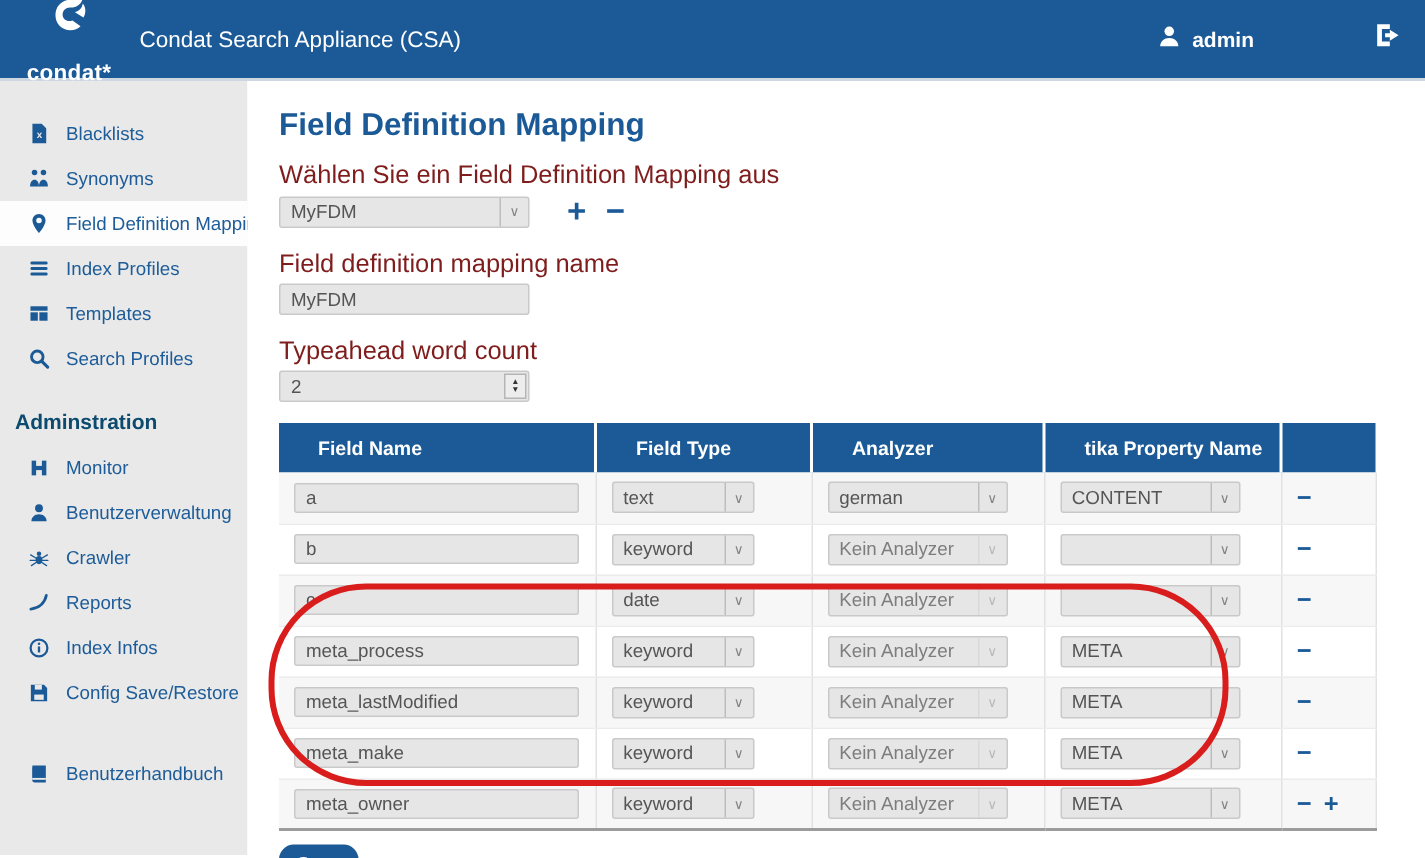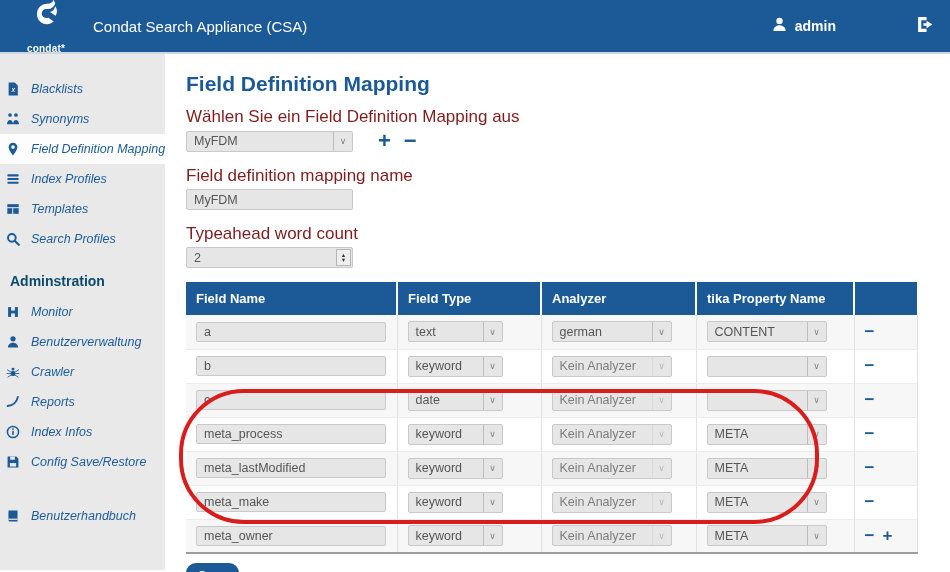--- a/index.html
+++ b/index.html
@@ -11,7 +11,7 @@
             border-bottom:2px solid #ccd7e2; }
   .logo-block { margin-left:26px; display:flex; flex-direction:column; align-items:center; width:40px; }
   .logo-block svg { width:29px; height:26px; }
-  .logo-text { color:#fff; font-size:10px; font-weight:bold; margin-top:14px; letter-spacing:.2px; }
+  .logo-text { color:#fff; font-size:15px; font-weight:bold; margin-top:14px; letter-spacing:.2px; }
   .app-title { color:#fff; font-size:15px; margin-left:27px; font-weight:400; }
   .header-right { margin-left:auto; display:flex; align-items:center; margin-right:15px;gap:36px; }
   .user-chip { display:flex; align-items:center; color:#fff; font-size:14px; font-weight:bold; gap:7px; }

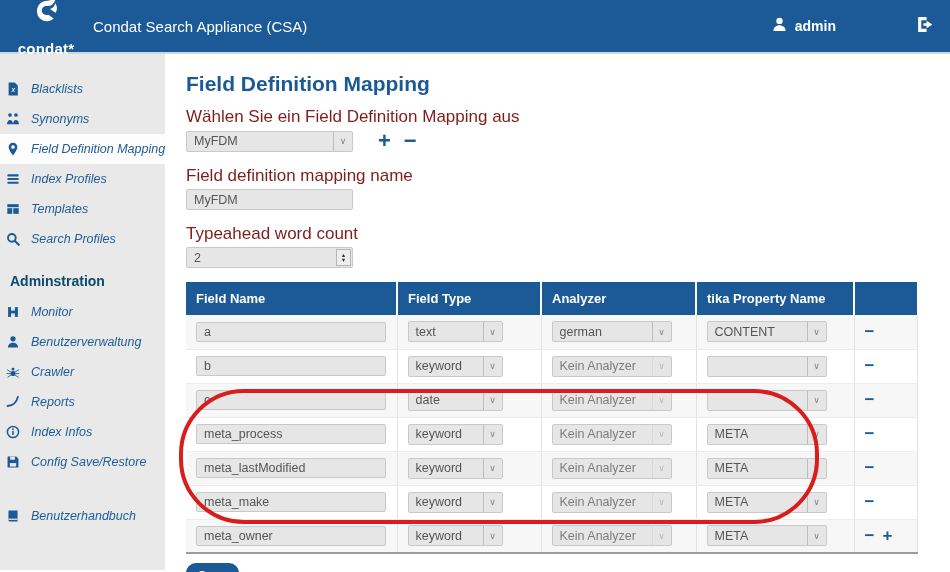--- a/index.html
+++ b/index.html
@@ -22,7 +22,7 @@
   
   .layout { display:flex; height:516px; }
   .sidebar { width:165px; background:#e9e9e9; padding-top:20px; flex:none; }
-  .side-item { height:30px; display:flex; align-items:center; padding-left:5px; cursor:pointer;font-style:italic; }
+  .side-item { height:30px; display:flex; align-items:center; padding-left:18px; cursor:pointer; }
   .side-item.active { background:#fdfdfd; }
   .side-icon { width:16px; display:flex; justify-content:center; margin-right:10px; color:#1b5a96; flex:none; }
   .side-icon svg { width:14px; height:14px; }

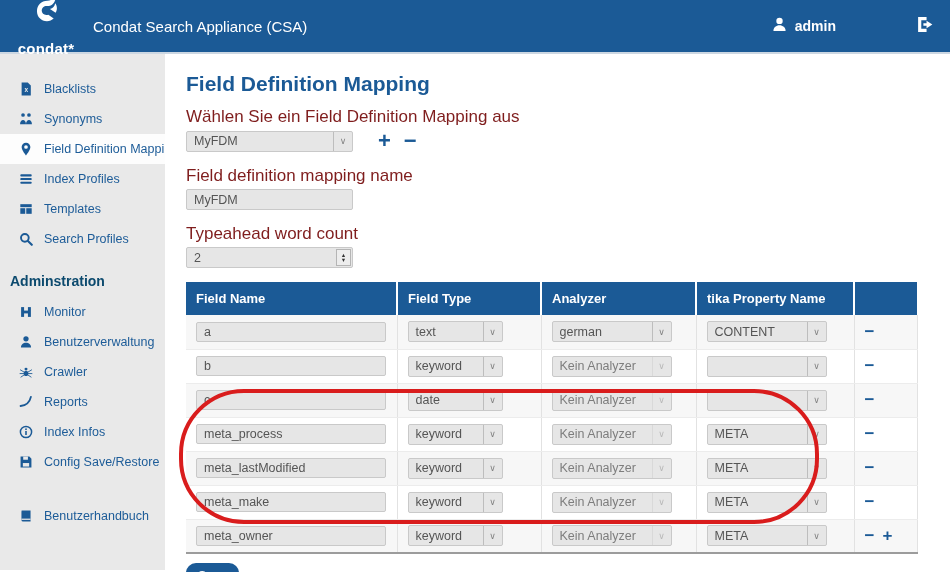--- a/index.html
+++ b/index.html
@@ -65,7 +65,7 @@
   
   .fdm-table { border-collapse:collapse; margin-top:13px; }
   .fdm-table th { background:#1b5a96; color:#fff; text-align:left; font-size:13px;
-                  font-weight:bold; height:33px; padding-left:10px; border-right:2px solid #fff; }
+                  font-weight:bold; height:33px; padding-left:26px; border-right:2px solid #fff; }
   .fdm-table th:last-child { border-right:none; }
   .fdm-table td { height:34px; padding-left:10px; border-right:1px solid #e2e2e2;
                   border-bottom:1px solid #ececec; }

